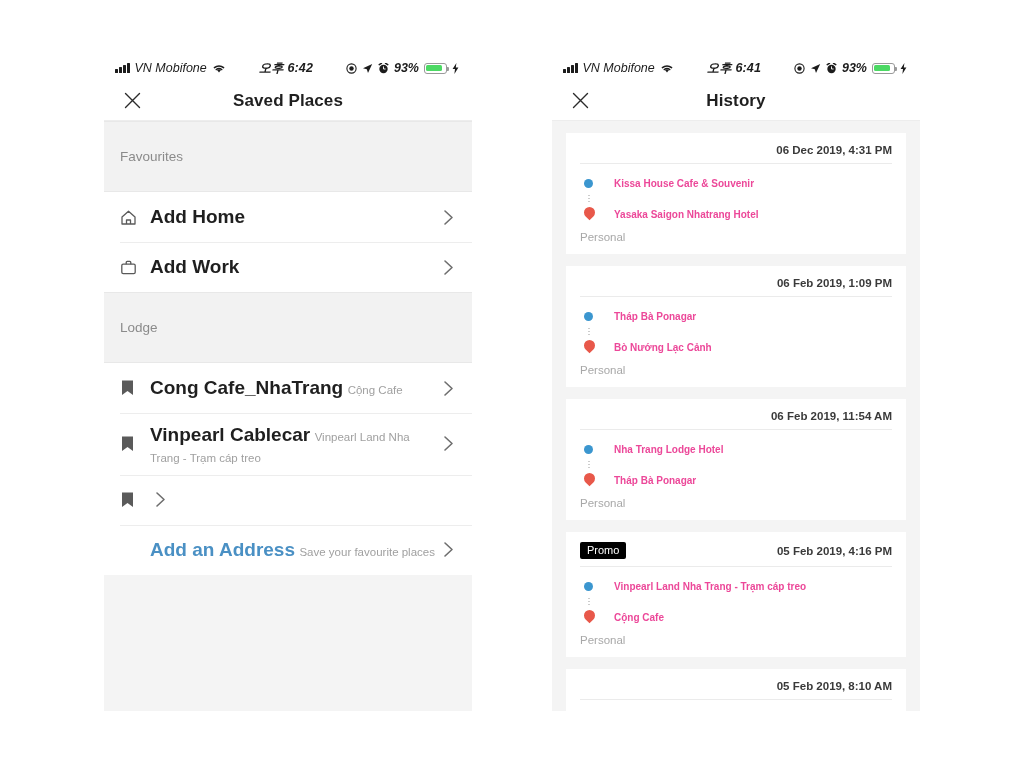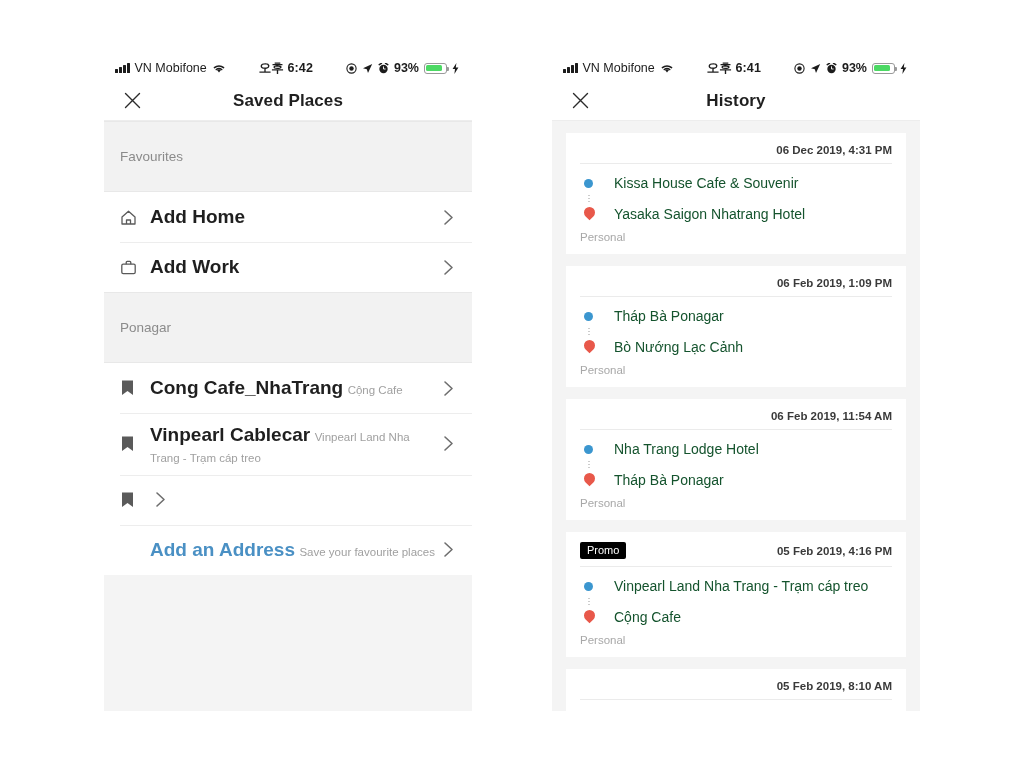--- a/index.html
+++ b/index.html
@@ -35,6 +35,7 @@
     font-size: 12.5px;
     font-weight: bold;
     color: #1c1c1c;
+    font-style: italic;
   }
   .sb-left  { display: flex; align-items: center; gap: 5px; flex: 0 0 auto; }
   .sb-mid   { flex: 1; text-align: center; letter-spacing: .1px; }

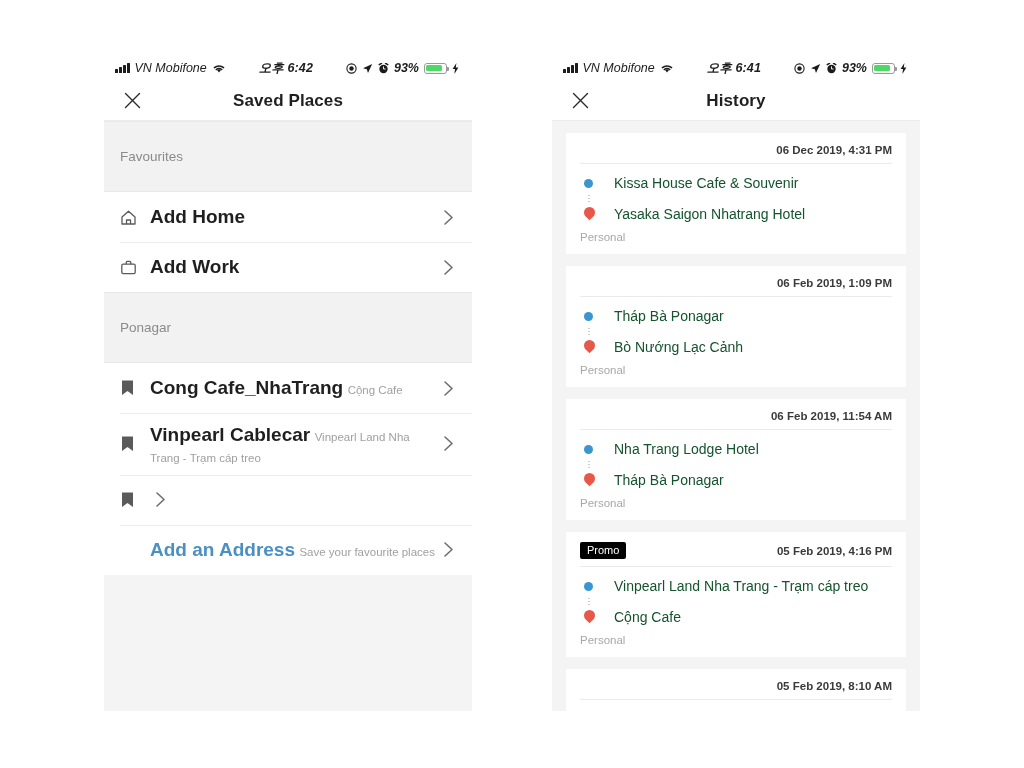--- a/index.html
+++ b/index.html
@@ -179,7 +179,7 @@
     width: 11px; height: 11px; border-radius: 50% 50% 50% 0;
     background: #e8584a; transform: rotate(-45deg);
   }
-  .leg-text { font-size: 14px; color: #14532d; }
+  .leg-text { font-size: 10px; color: #ec4899; font-weight: bold; }
   .connector {
     width: 34px; flex: 0 0 34px; display: flex; flex-direction: column;
     align-items: flex-start; gap: 2px; padding-left: 8px; height: 8px;

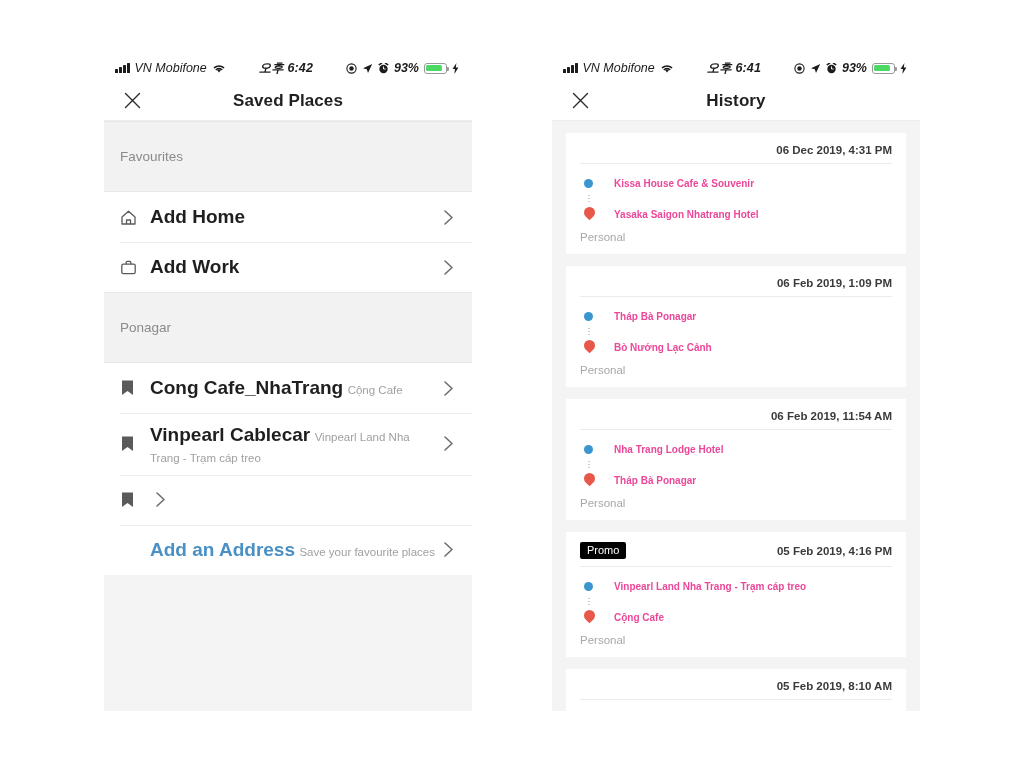--- a/index.html
+++ b/index.html
@@ -283,7 +283,7 @@
 
     </div>
 
-    <div class="section-header">Ponagar</div>
+    <div class="section-header">Lodge</div>
     <div class="list-group">
 
       <div class="row">

